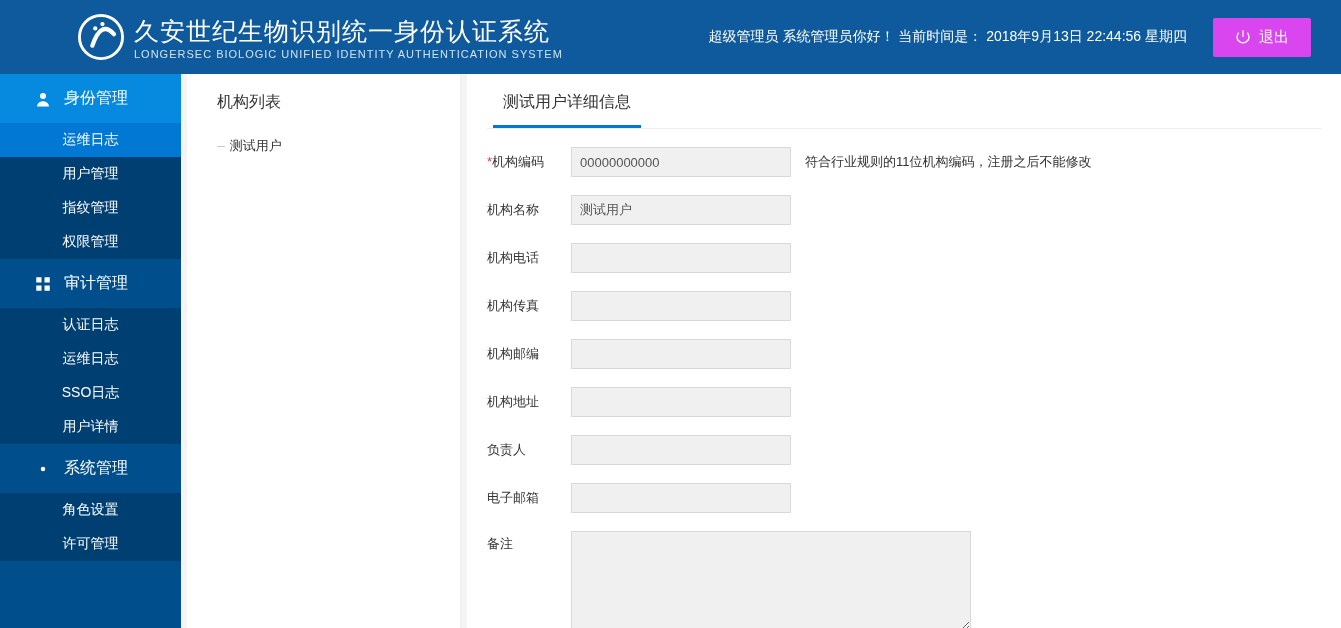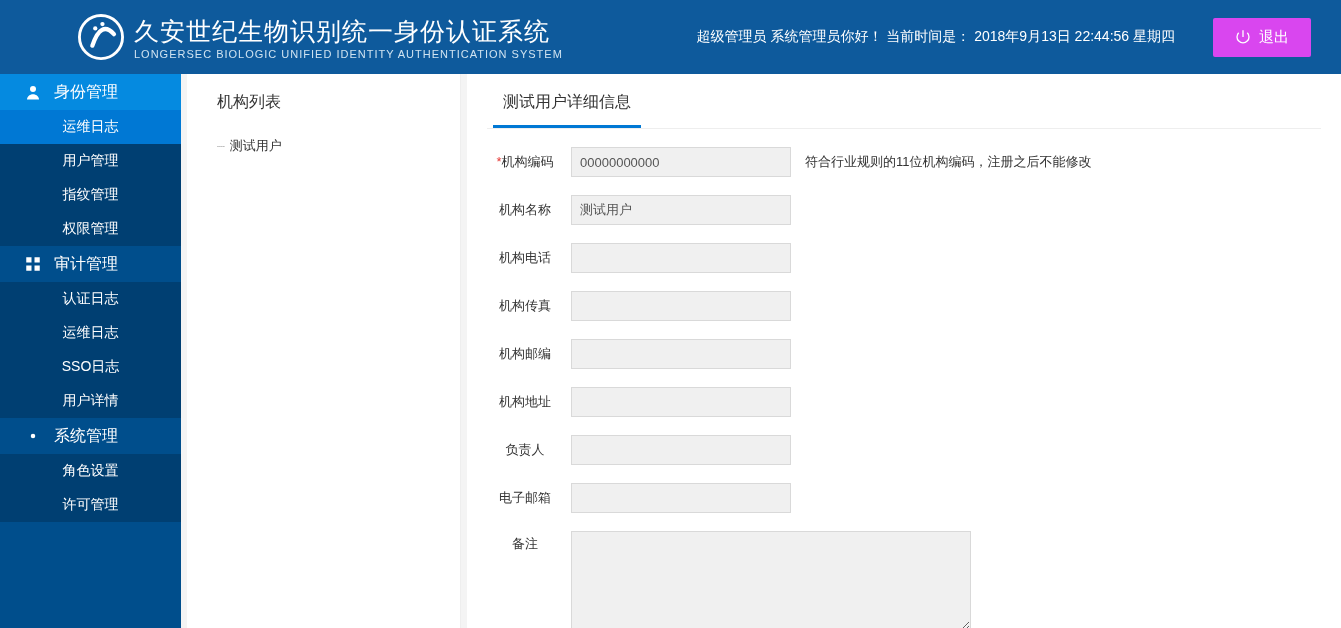--- a/index.html
+++ b/index.html
@@ -25,7 +25,7 @@
   .brand-text { display:flex; flex-direction:column; }
   .brand-title { font-size: 25px; font-weight: 400; letter-spacing: 1px; color:#fff; }
   .brand-sub { font-size: 11px; letter-spacing: 1px; color:#cfe3f1; text-transform: uppercase; }
-  .header-right { display:flex; align-items:center; gap: 38px; font-size:14px; }
+  .header-right { display:flex; align-items:center; gap: 26px; font-size:14px; }
   .status-text { white-space: nowrap; }
   .logout-btn {
     background: #d946ef;

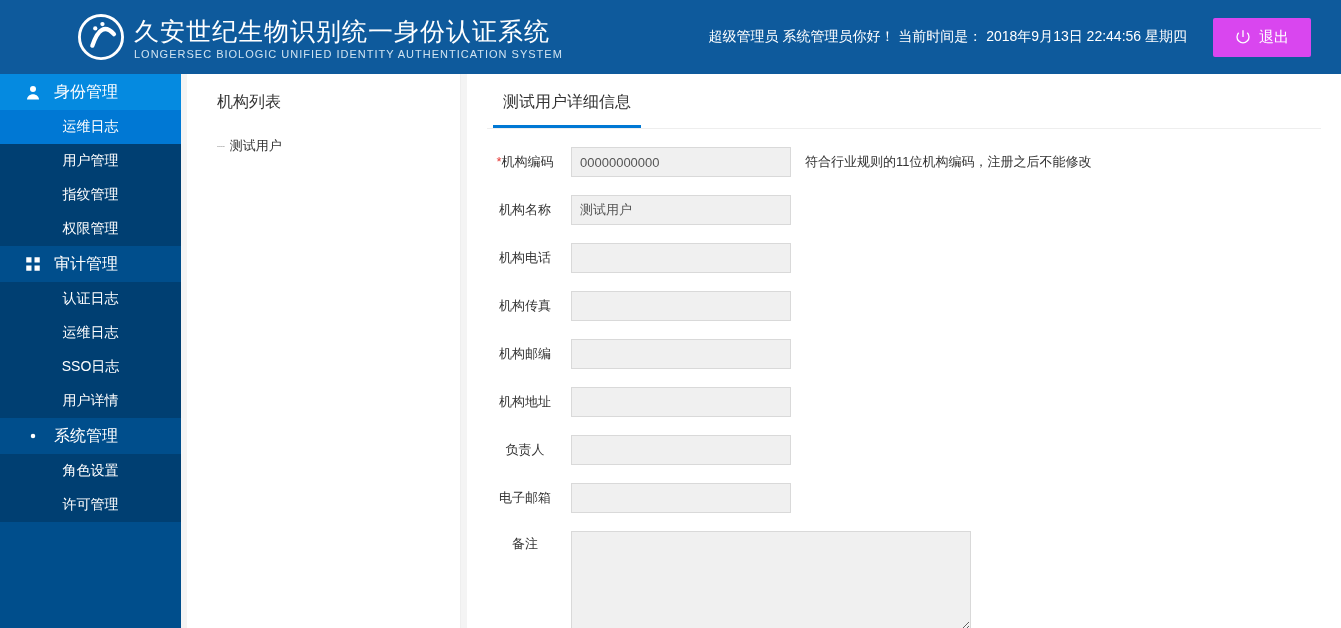--- a/index.html
+++ b/index.html
@@ -52,11 +52,11 @@
   .sidebar-item, .sidebar-sub {
     display:flex;
     align-items:center;
-    height: 36px;
+    height: 49px;
     color:#fff;
     font-size: 15px;
     cursor:pointer;
-    padding-left: 24px;
+    padding-left: 34px;
   }
   .sidebar-item.header-item {
     background: #058ae0;

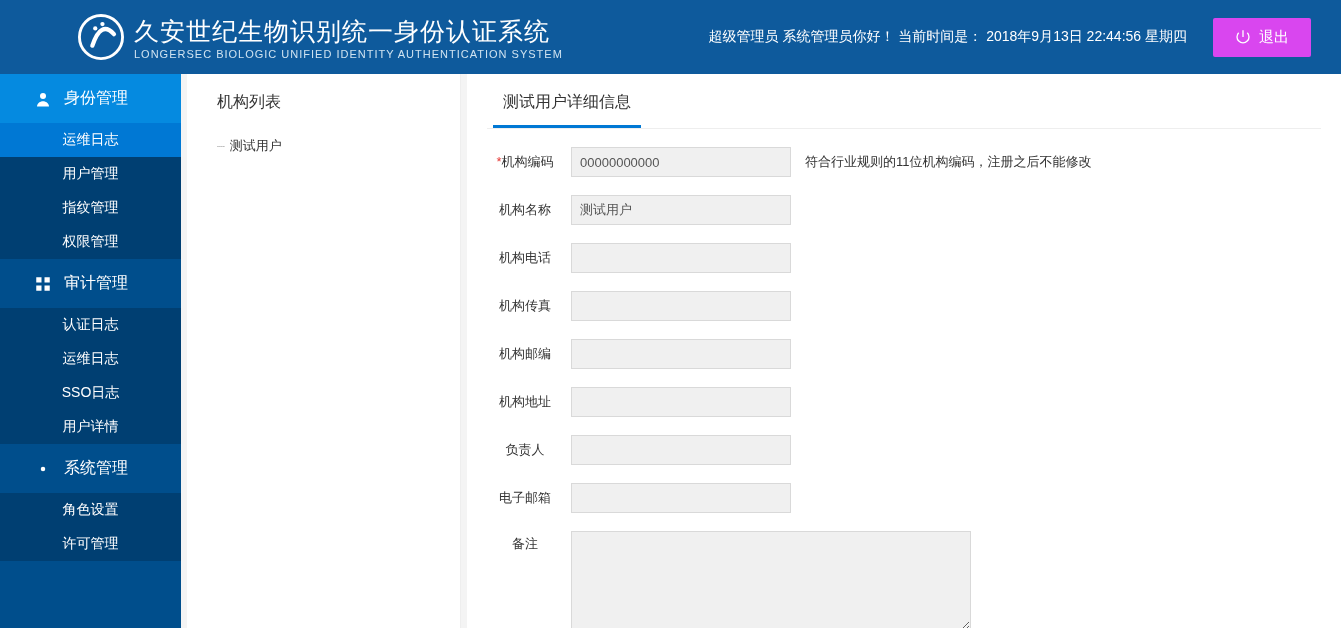--- a/index.html
+++ b/index.html
@@ -124,7 +124,7 @@
   }
   .form-label {
     width: 84px;
-    text-align:center;
+    text-align:left;
     color:#333;
     font-size:13px;
     padding-right:8px;

